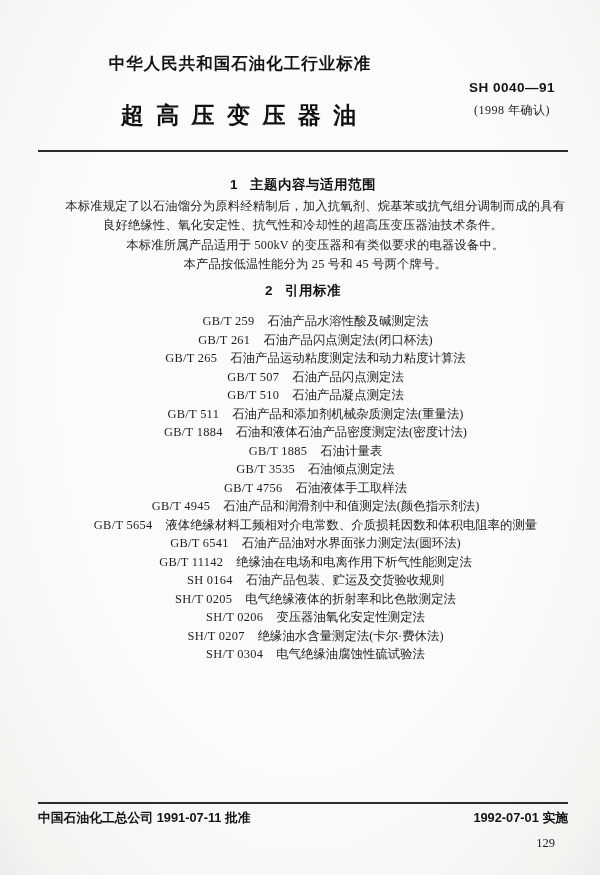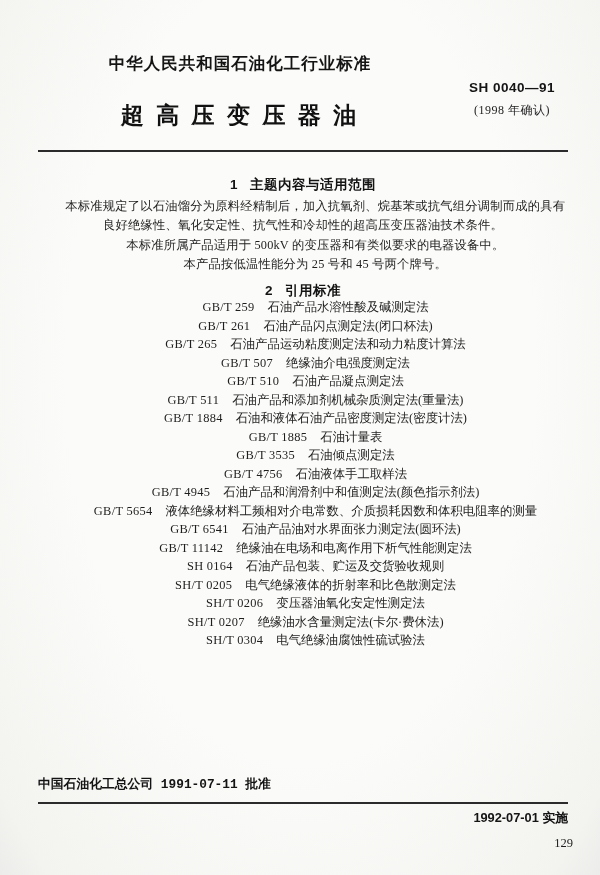--- a/index.html
+++ b/index.html
@@ -65,7 +65,7 @@
   }
   .sec2-heading{ margin-top:9px; }
   .ref-list{
-    margin-top:0; margin-left:25px;
+    margin-top:14px; margin-left:25px;
     list-style:none;
   }
   .ref-item{

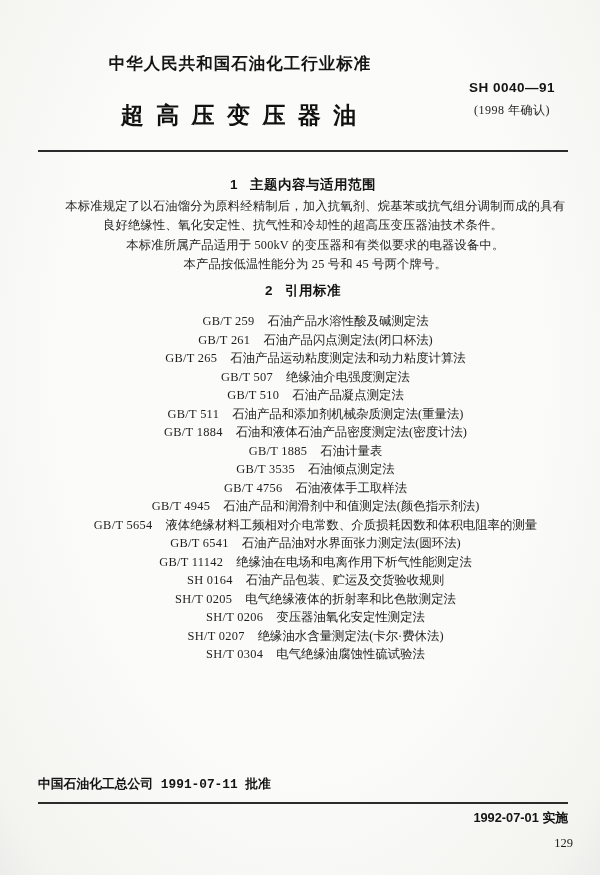--- a/index.html
+++ b/index.html
@@ -136,7 +136,7 @@
         <span class="ref-code">GB/T 265</span><span class="ref-title">石油产品运动粘度测定法和动力粘度计算法</span>
       </li>
         <li class="ref-item">
-        <span class="ref-code">GB/T 507</span><span class="ref-title">绝缘油介电强度测定法</span>
+        <span class="ref-code">GB/T 507</span><span class="ref-title">石油产品闪点测定法</span>
       </li>
         <li class="ref-item">
         <span class="ref-code">GB/T 510</span><span class="ref-title">石油产品凝点测定法</span>

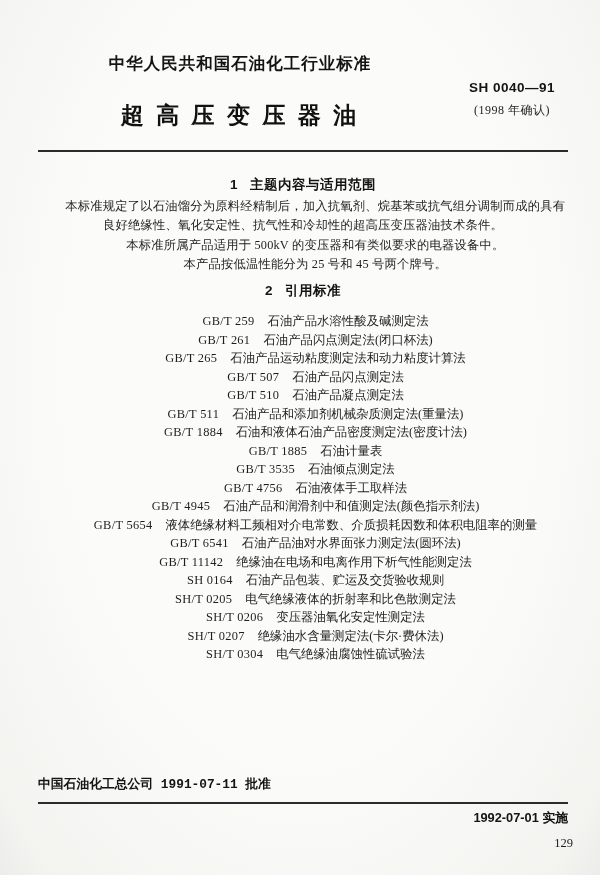--- a/index.html
+++ b/index.html
@@ -79,8 +79,8 @@
     height:2px; background:#2b2b2b; border:none;
   }
   .footer-approval{
-    position:absolute; top:776px; left:38px;
-    font-family:Liberation Mono, monospace;
+    position:absolute; top:810px; left:38px;
+    font-family:Liberation Sans, sans-serif;
     font-weight:bold; font-size:12.8px; color:#141414;
   }
   .footer-impl{

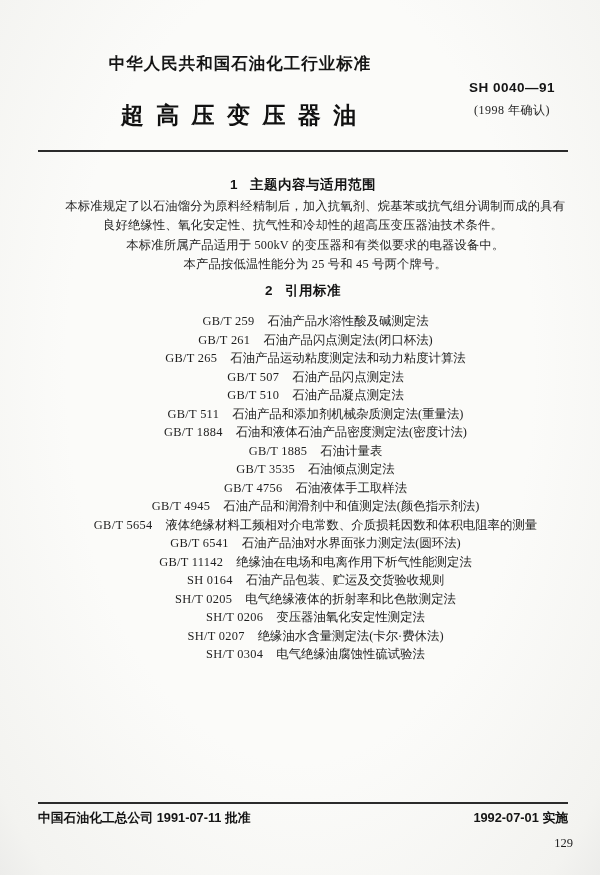--- a/index.html
+++ b/index.html
@@ -89,7 +89,7 @@
     font-weight:bold; font-size:12.8px; color:#141414;
   }
   .page-number{
-    position:absolute; top:836px; right:27px;
+    position:absolute; top:836px; right:45px;
     font-size:12.5px; color:#1e1e1e;font-family:Liberation Serif, serif;
   }
 </style>

